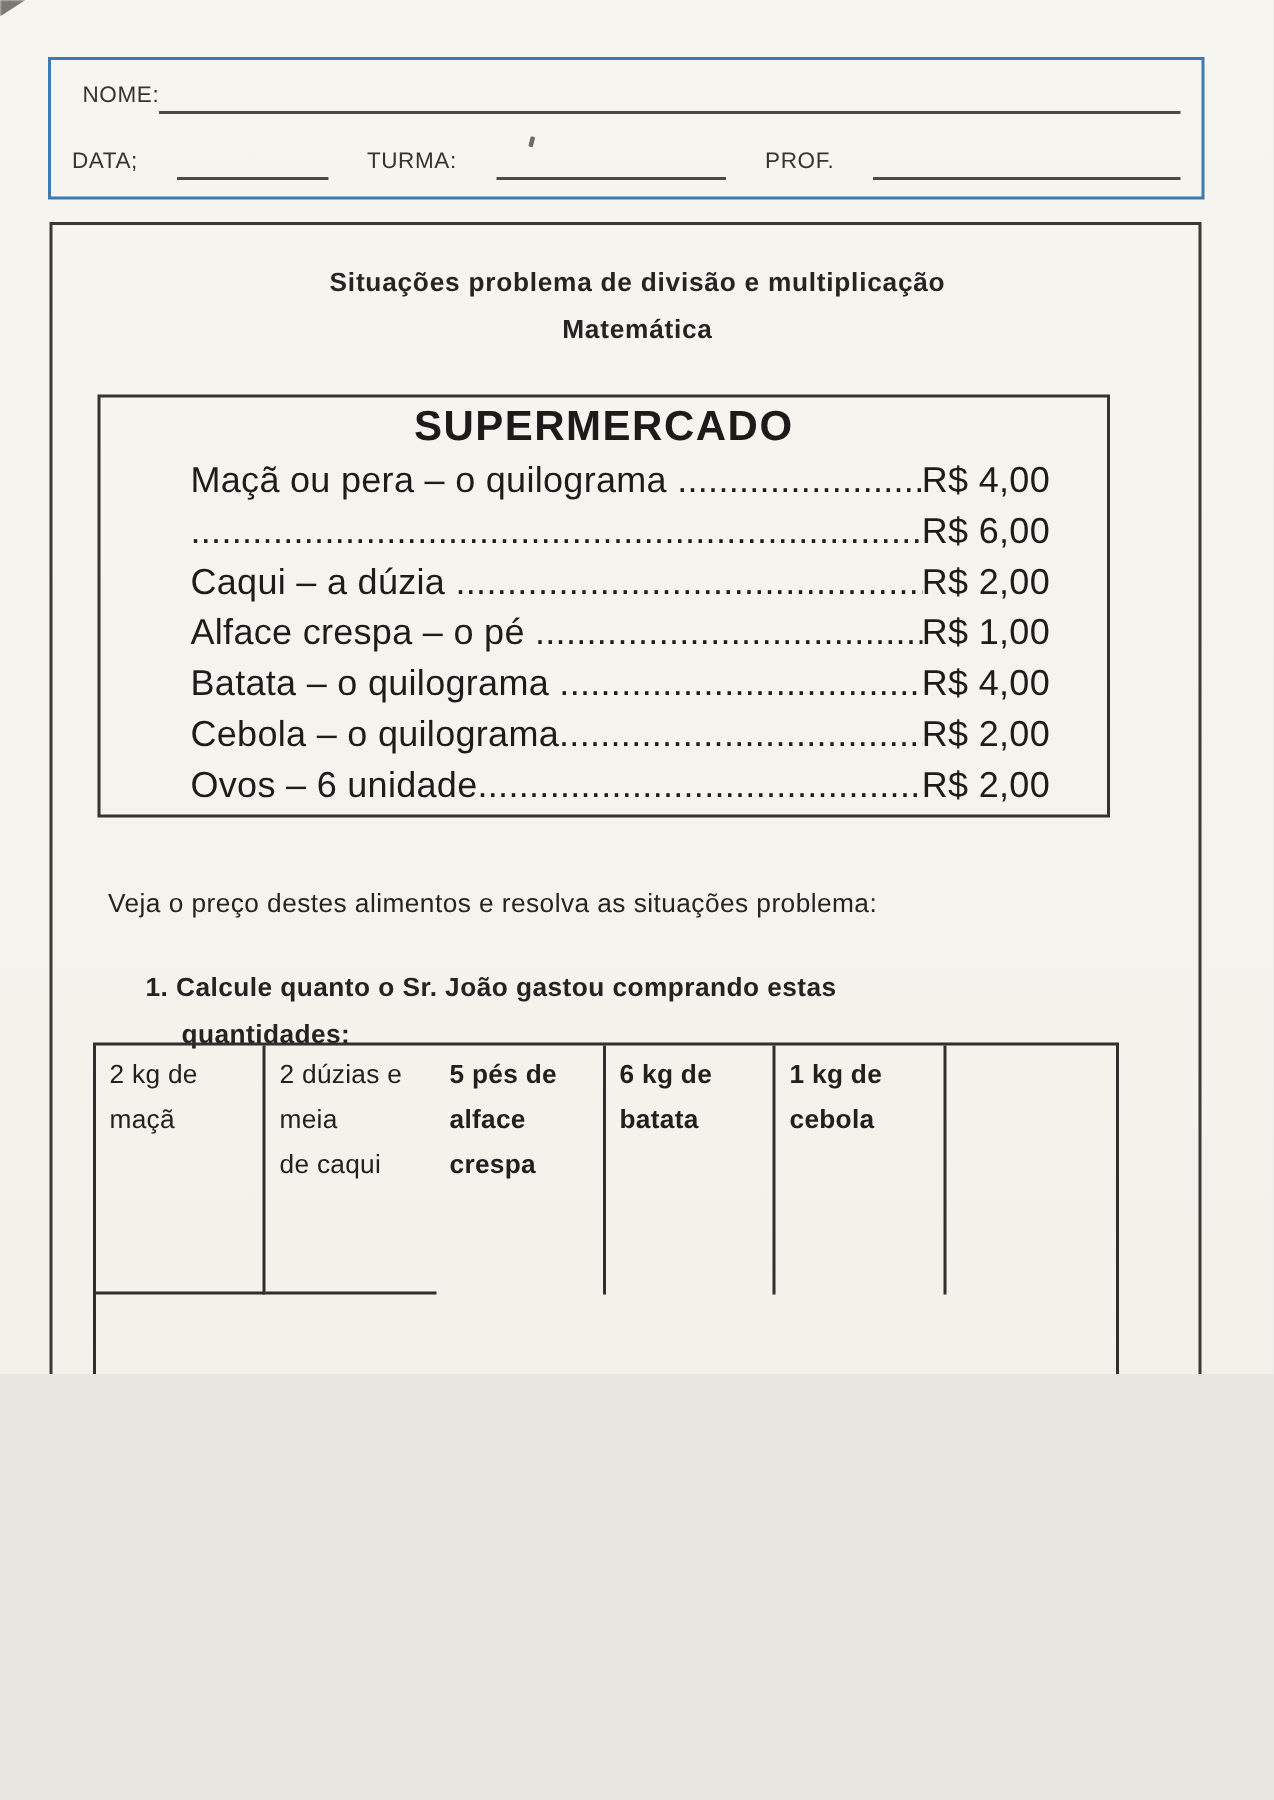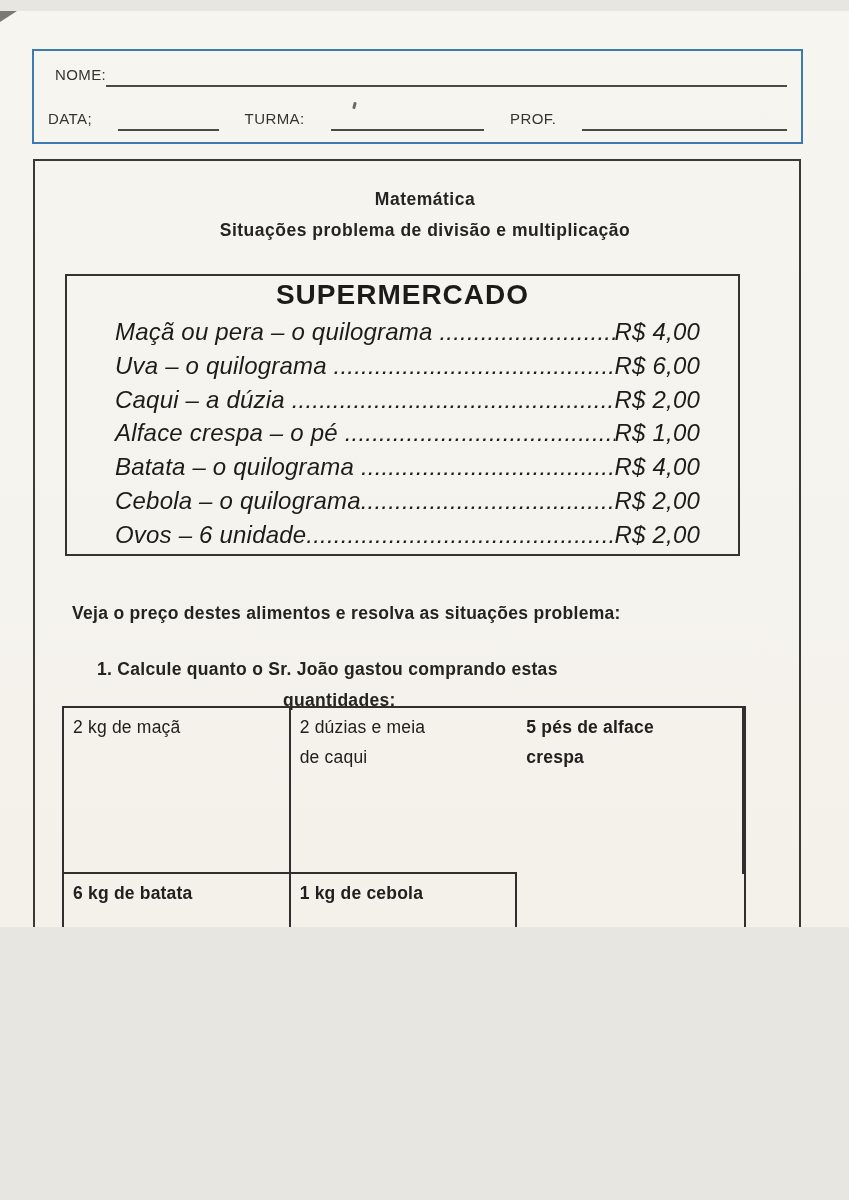--- a/index.html
+++ b/index.html
@@ -17,7 +17,7 @@
     position: relative;
     width: 849px;
     height: 916px;
-    margin: 11px auto;
+    margin: 0 auto;
     background: linear-gradient(180deg, #f7f5f0 0%, #f5f3ed 55%, #f3f1ea 100%);
     overflow: hidden;
   }

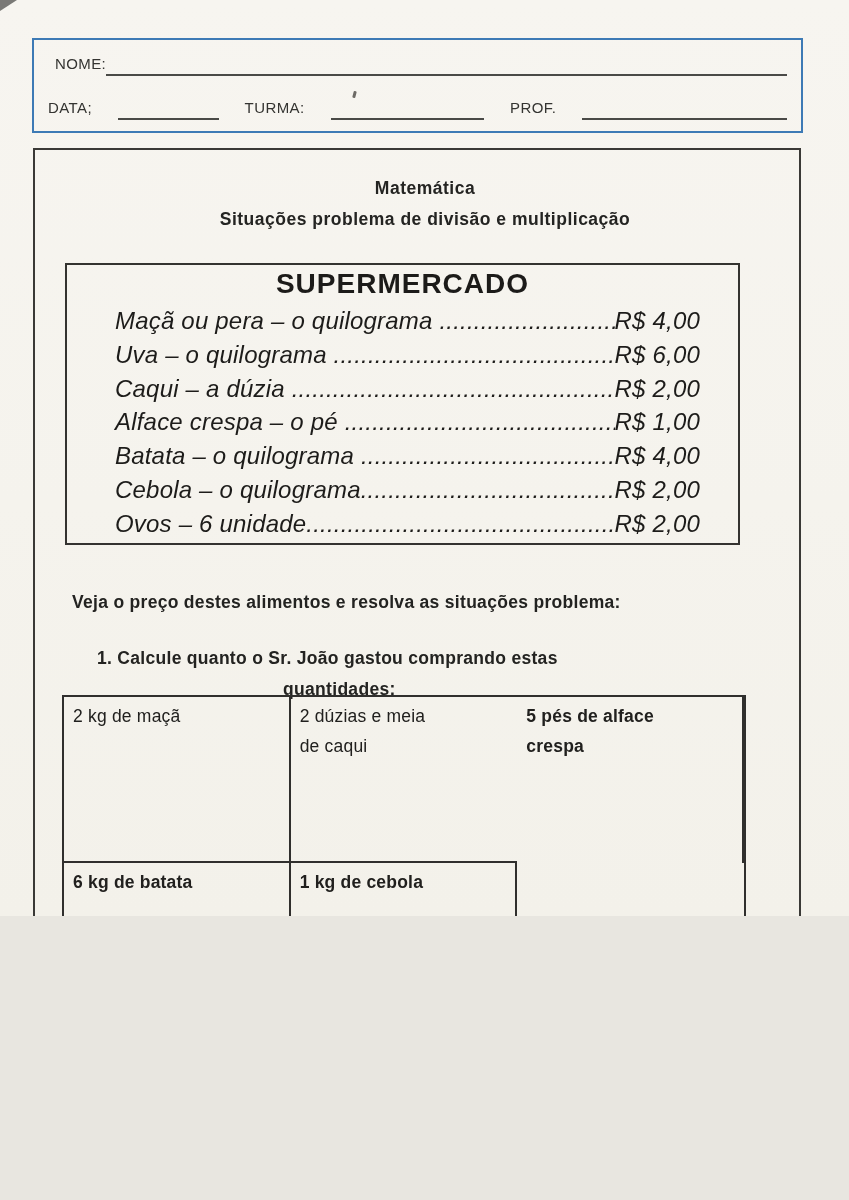--- a/index.html
+++ b/index.html
@@ -195,8 +195,8 @@
   <div class="main-box"></div>
 
   <div class="title">
+    <div>Situações problema de divisão e multiplicação</div>
     <div>Matemática</div>
-    <div>Situações problema de divisão e multiplicação</div>
   </div>
 
   <div class="super-box">

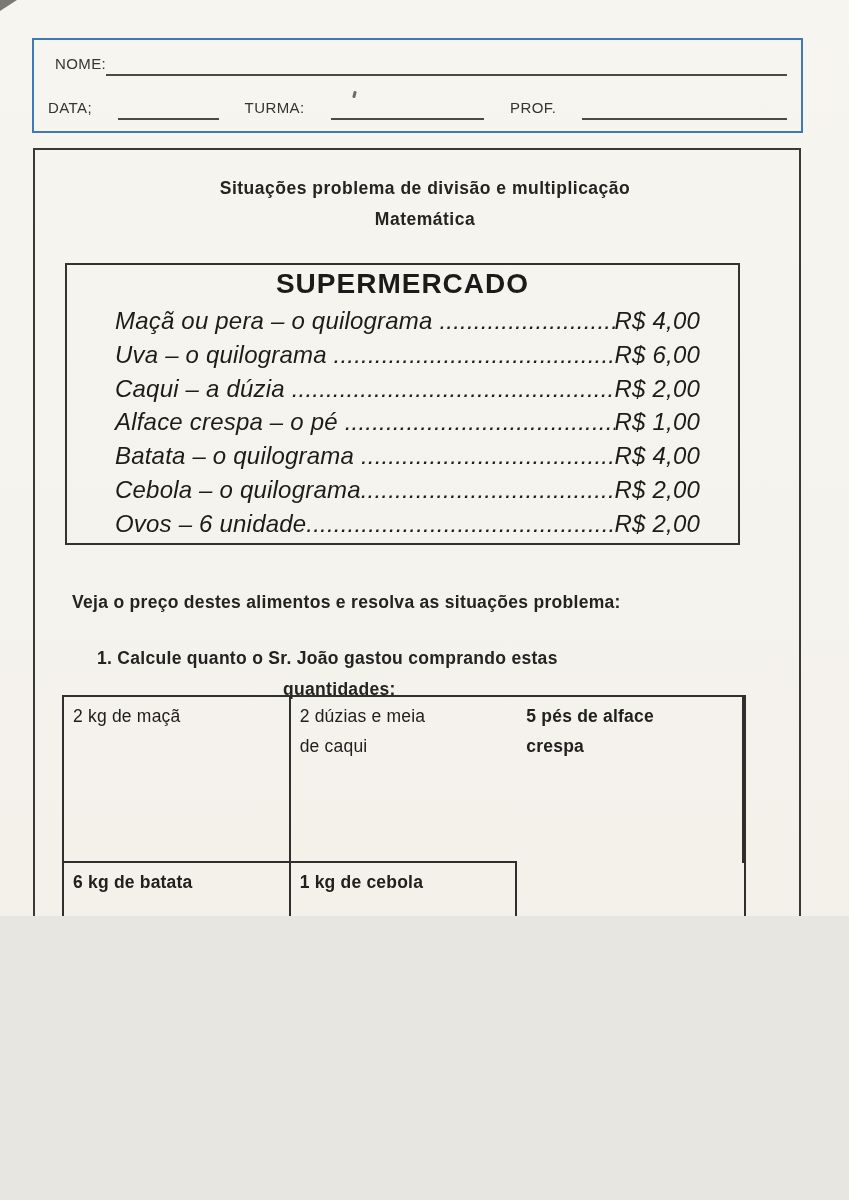--- a/index.html
+++ b/index.html
@@ -107,7 +107,7 @@
     color: #1c1b19;
   }
   .price-list {
-    position: absolute; left: 48px; right: 38px; top: 42px; font-style: italic;
+    position: absolute; left: 60px; right: 38px; top: 42px;
   }
   .price-row {
     display: flex;

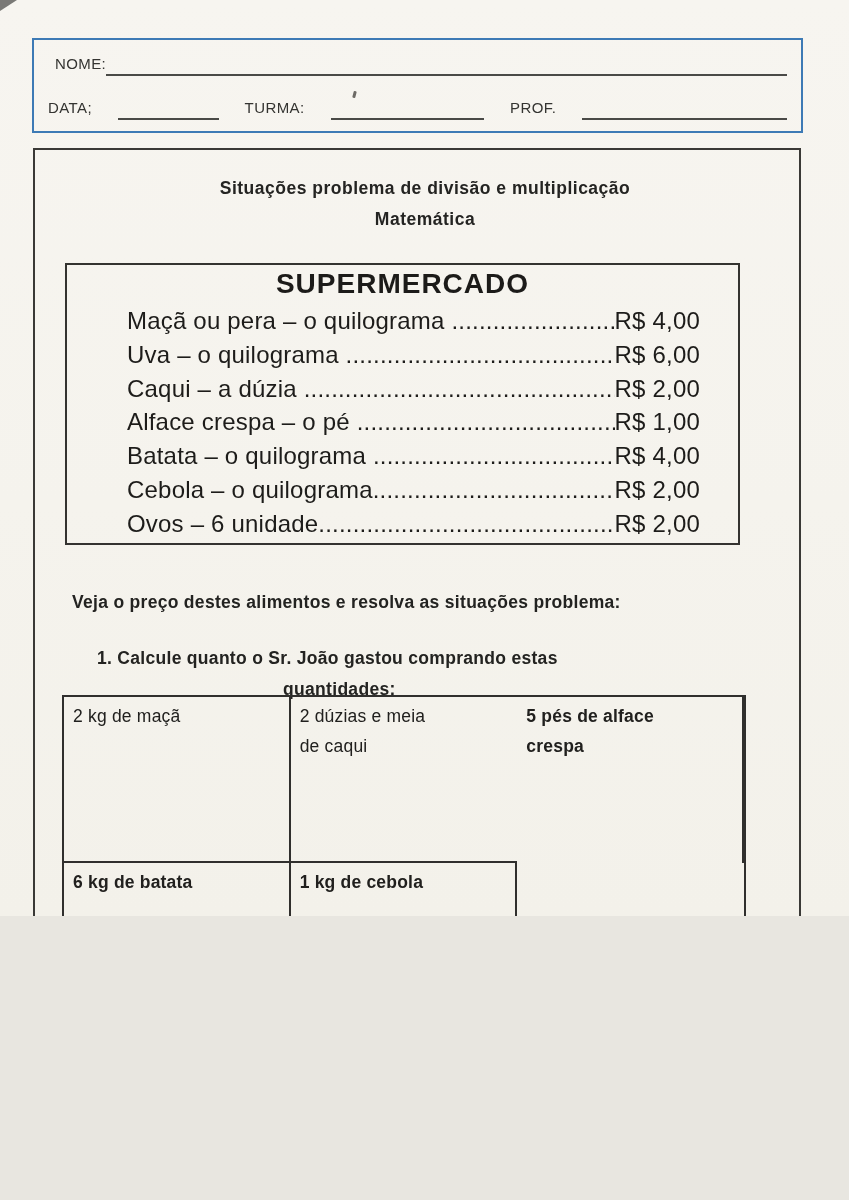--- a/index.html
+++ b/index.html
@@ -208,7 +208,6 @@
         <span class="pprice">R$ 4,00</span>
       </div>
       <div class="price-row">
-        <span class="pname">Uva – o quilograma </span>
         <span class="leader">........................................................................................................</span>
         <span class="pprice">R$ 6,00</span>
       </div>

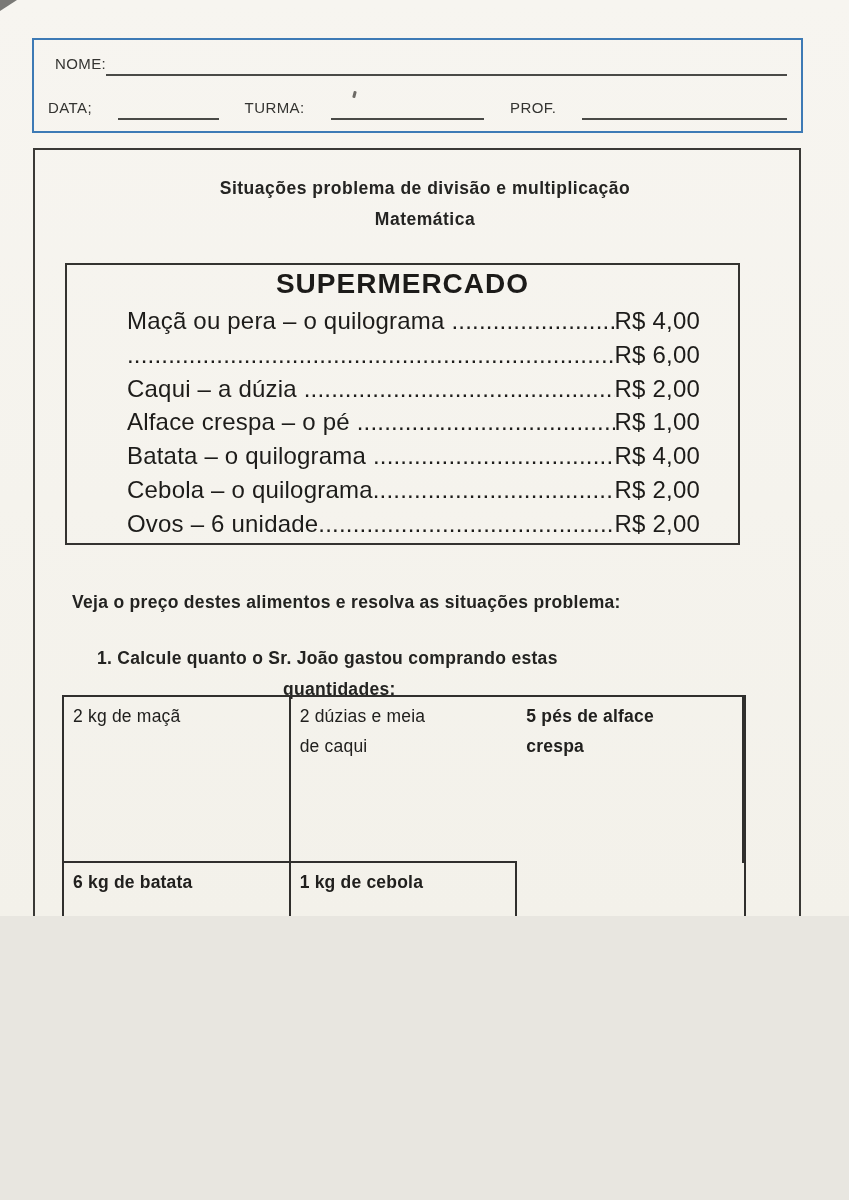--- a/index.html
+++ b/index.html
@@ -130,7 +130,7 @@
   .instruction {
     position: absolute; left: 72px; top: 592px;
     font-size: 17.5px;
-    font-weight: bold;
+    font-weight: normal;
     letter-spacing: .3px;
     white-space: nowrap;
     color: #232321;

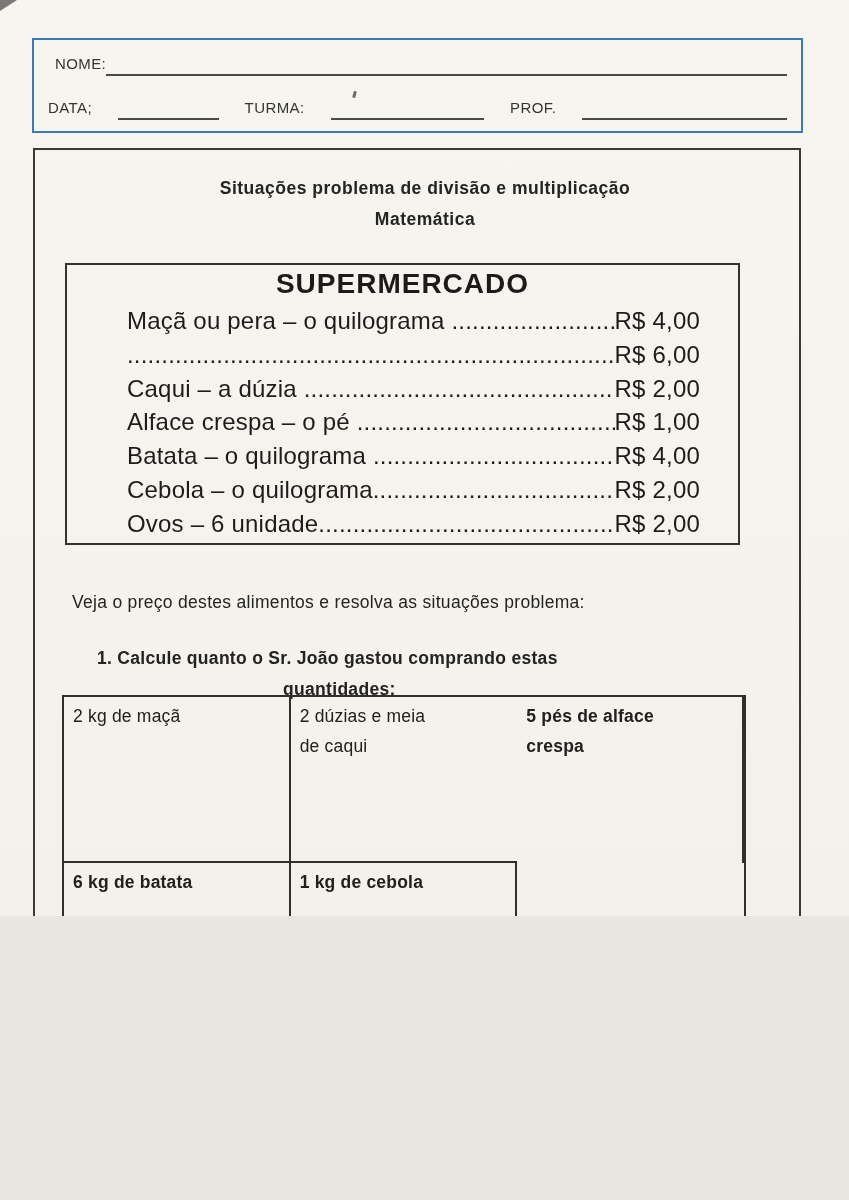--- a/index.html
+++ b/index.html
@@ -143,7 +143,7 @@
     line-height: 31px;
     color: #232321;
   }
-  .question .q-line2 { padding-left: 24px; text-align: center; }
+  .question .q-line2 { padding-left: 24px; }
 
   
   .ptable {

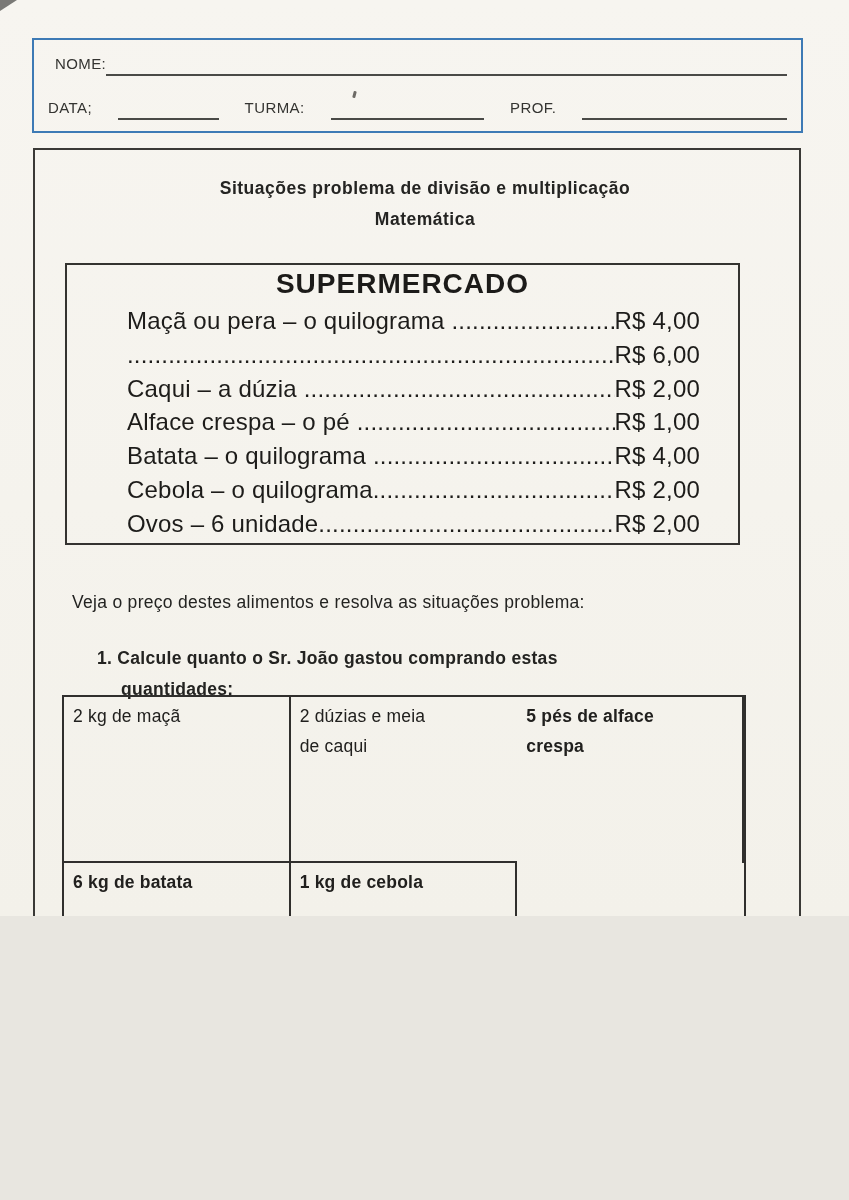--- a/index.html
+++ b/index.html
@@ -151,7 +151,7 @@
     width: 684px; height: 388px;
     border: 2px solid #302f2d;
     display: grid;
-    grid-template-columns: repeat(3, 1fr);
+    grid-template-columns: repeat(6, 1fr);
     grid-template-rows: 166px 1fr;
     background: transparent;
   }

